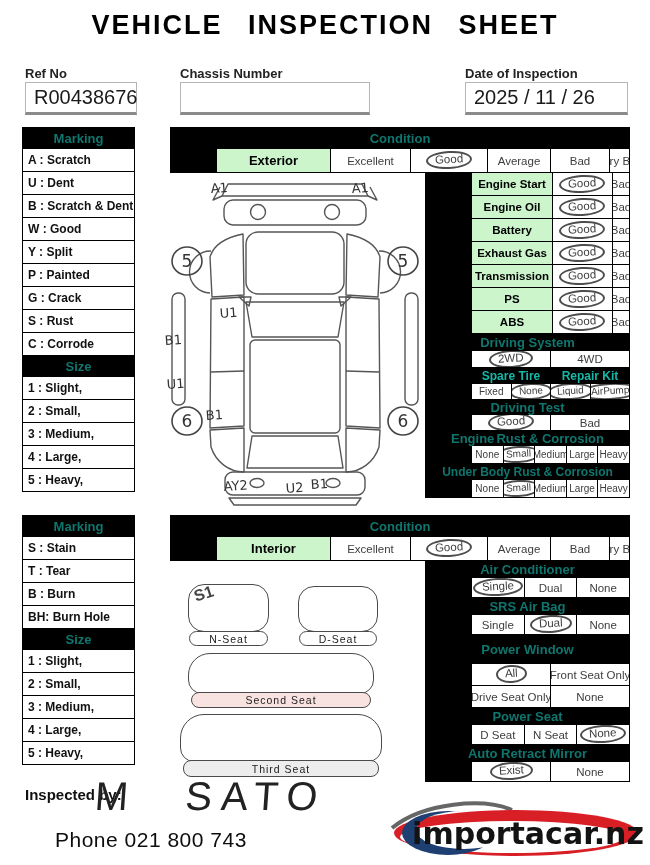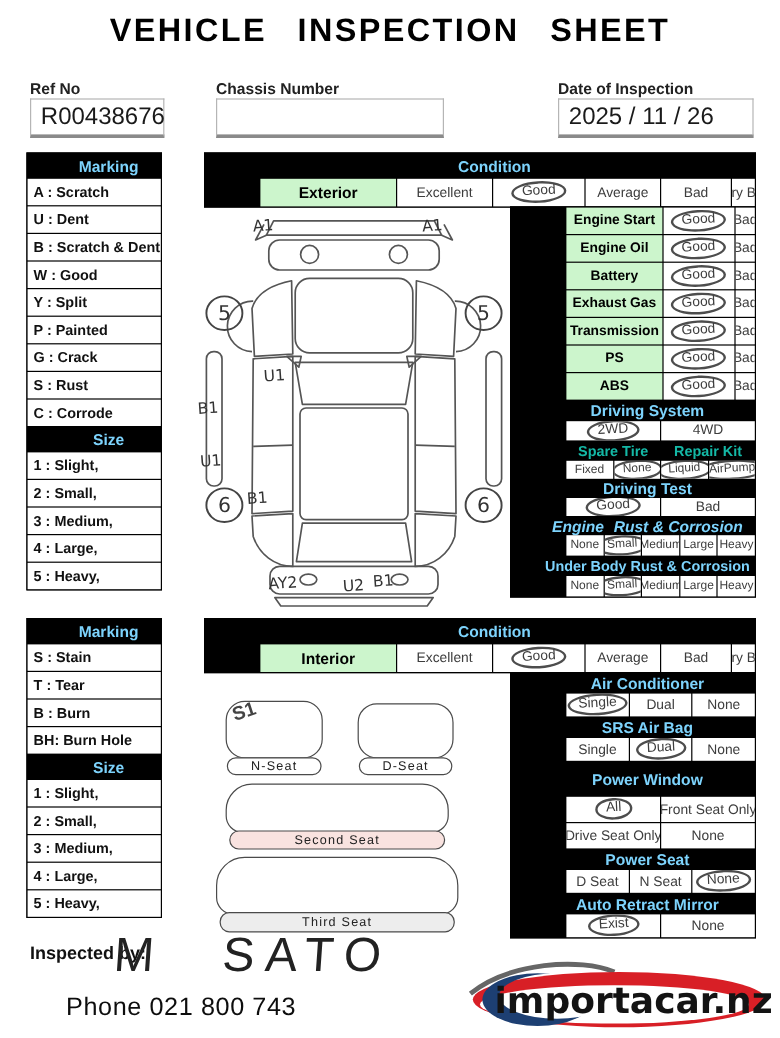--- a/index.html
+++ b/index.html
@@ -13,8 +13,8 @@
   
   .vtable{position:absolute;display:flex;flex-direction:column;gap:1px;background:#000;
           border:1px solid #000;box-sizing:content-box;}
-  .bar{background:#000;color:#7dd3fc;font-weight:bold;font-size:13px;display:flex;
-       align-items:center;justify-content:center;line-height:1;margin-left:24px;}
+  .bar{background:#000;color:#0f766e;font-weight:bold;font-size:13px;display:flex;
+       align-items:center;justify-content:center;line-height:1;}
   .bar.split{justify-content:space-between;padding:0 10px;font-style:italic;}
   .orow{display:grid;gap:1px;background:#000;padding-left:46px;}
   .ocell{background:#fff;display:flex;align-items:center;justify-content:center;

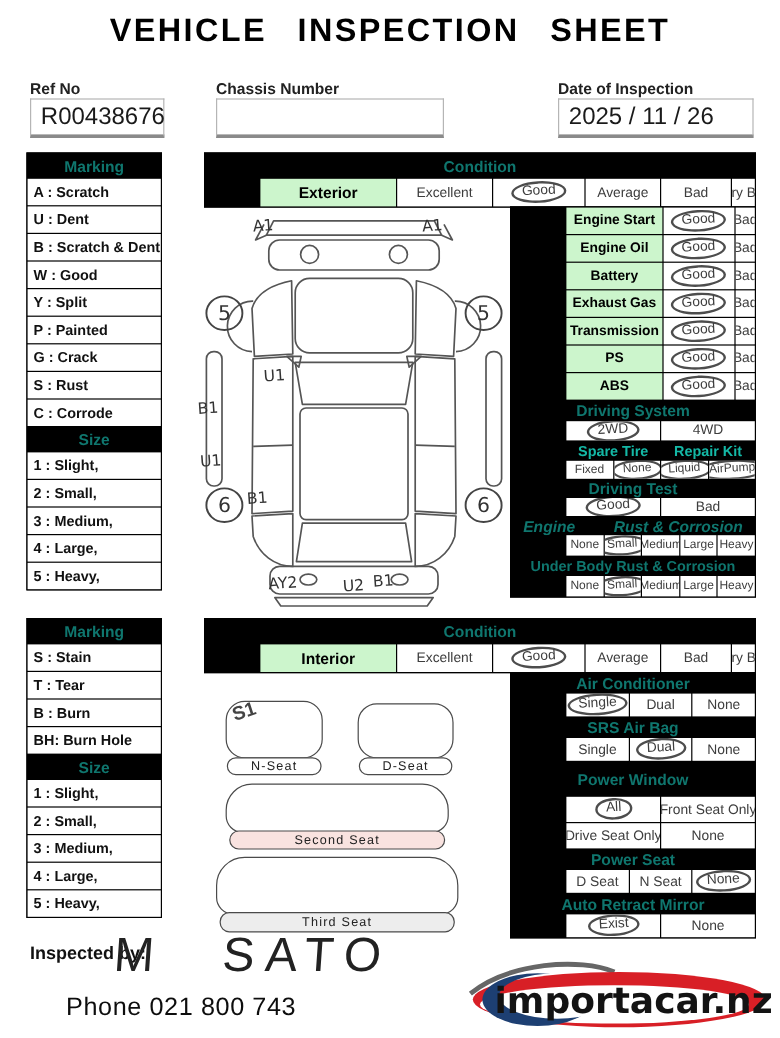--- a/index.html
+++ b/index.html
@@ -15,7 +15,7 @@
           border:1px solid #000;box-sizing:content-box;}
   .bar{background:#000;color:#0f766e;font-weight:bold;font-size:13px;display:flex;
        align-items:center;justify-content:center;line-height:1;}
-  .bar.split{justify-content:space-between;padding:0 10px;font-style:italic;}
+  .bar.split{justify-content:space-between;padding:0 25px;}
   .orow{display:grid;gap:1px;background:#000;padding-left:46px;}
   .ocell{background:#fff;display:flex;align-items:center;justify-content:center;
          font-size:11px;color:#3d3d3d;overflow:hidden;white-space:nowrap;}

